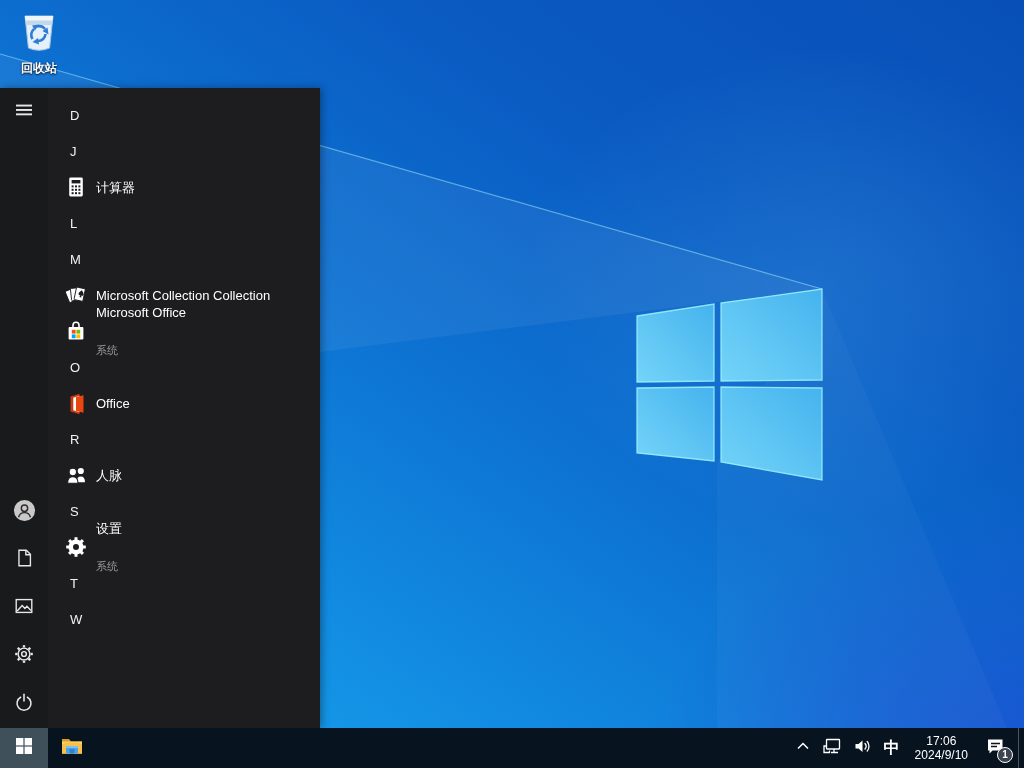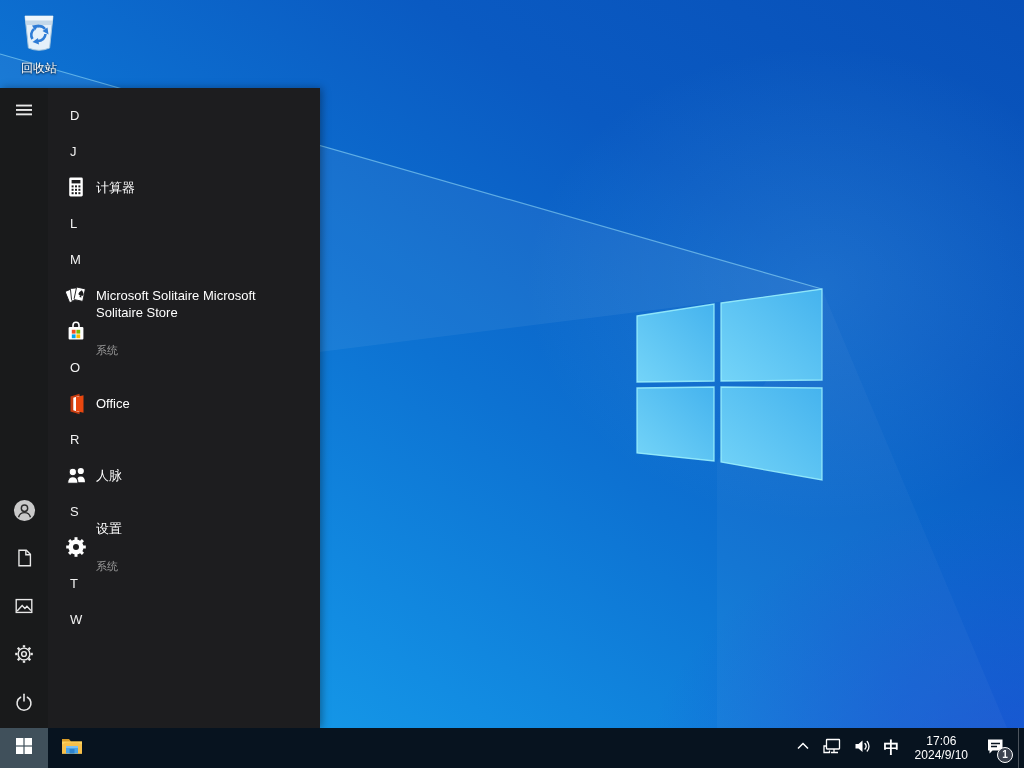--- a/index.html
+++ b/index.html
@@ -19,7 +19,7 @@
   
   .desktop-icon { position:absolute; left:8px; top:8px; width:62px; text-align:center; cursor:default; }
   .desktop-icon .di-label { margin-top:2px; font-size:12px; color:#fff;
-      text-shadow:0 1px 2px rgba(0,0,0,.75), 0 0 2px rgba(0,0,0,.5); }
+      text-shadow:0 1px 2px rgba(0,0,0,.75), 0 0 2px rgba(0,0,0,.5);font-weight:bold; }
 
   
   #start-menu { position:absolute; left:0; top:88px; width:320px; height:640px;

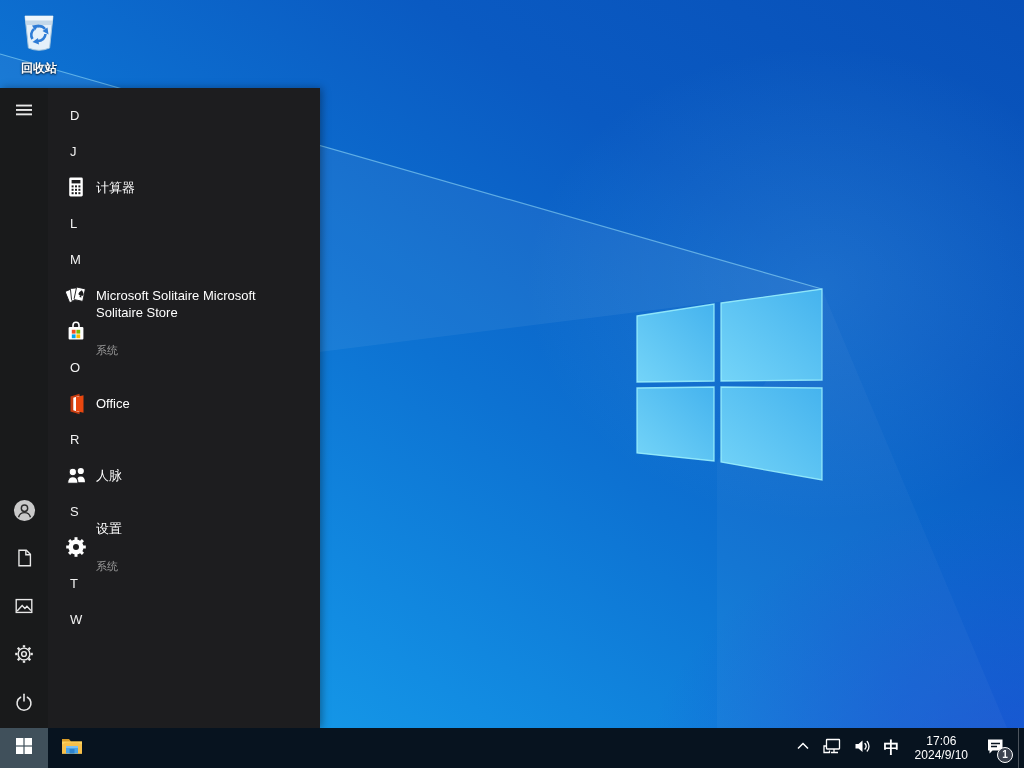--- a/index.html
+++ b/index.html
@@ -204,7 +204,7 @@
             </svg>
           </span>
           <span class="al-text">
-            <div>Microsoft Solitaire Microsoft</div>
+            <div>Microsoft Collection Collection</div>
           </span>
         </div>
         <div class="al-item app">

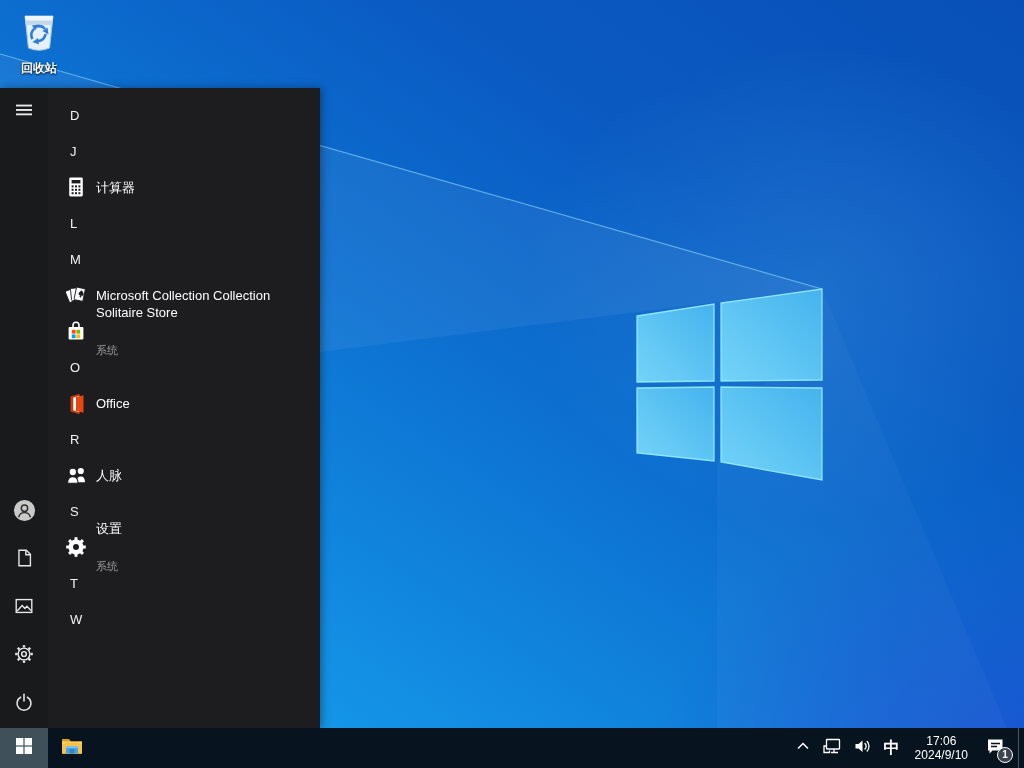--- a/index.html
+++ b/index.html
@@ -219,7 +219,7 @@
             </svg>
           </span>
           <span class="al-text">
-            <div>Solitaire Store</div>
+            <div>Microsoft Office</div>
             <div class="al-sub">系统</div>
           </span>
         </div>

